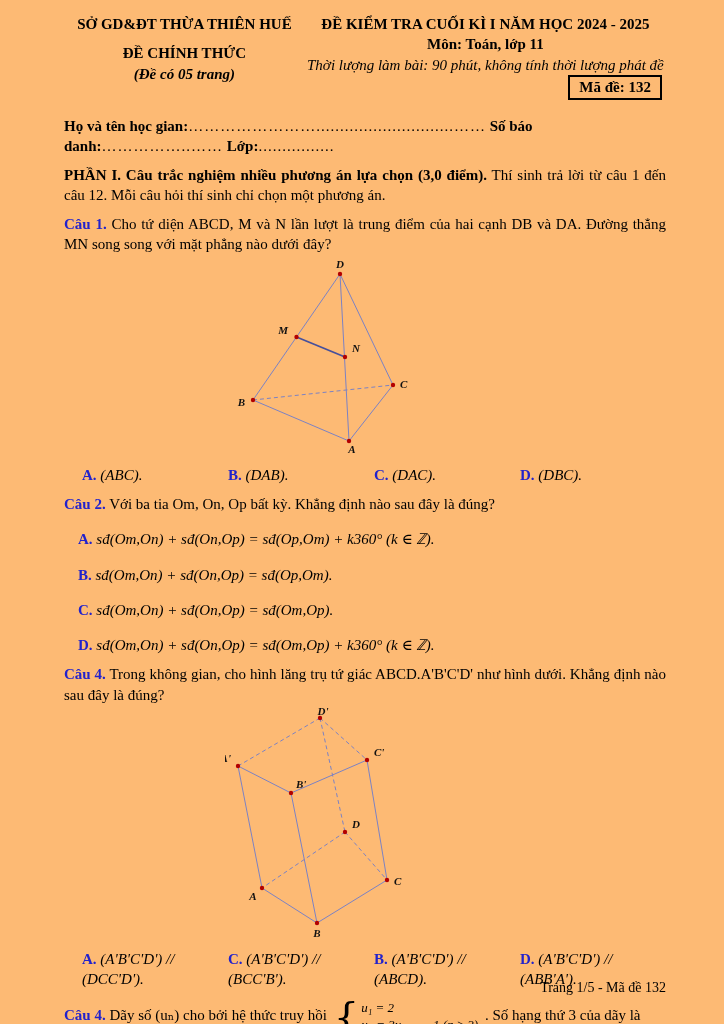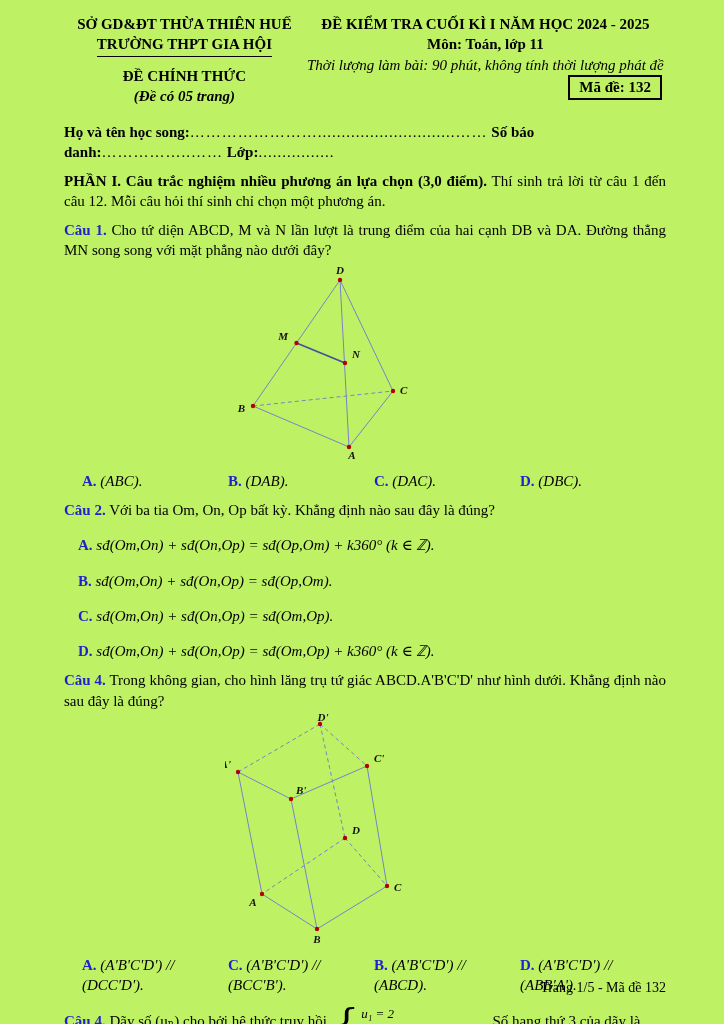--- a/index.html
+++ b/index.html
@@ -8,7 +8,7 @@
     width:724px;height:1024px;
     box-sizing:border-box;
     padding:14px 58px 20px 64px;
-    background:#bef264;
+    background:#fdba74;
     font-family:"Liberation Serif","DejaVu Serif",serif;
     font-size:15px;color:#000;
     line-height:1.35;

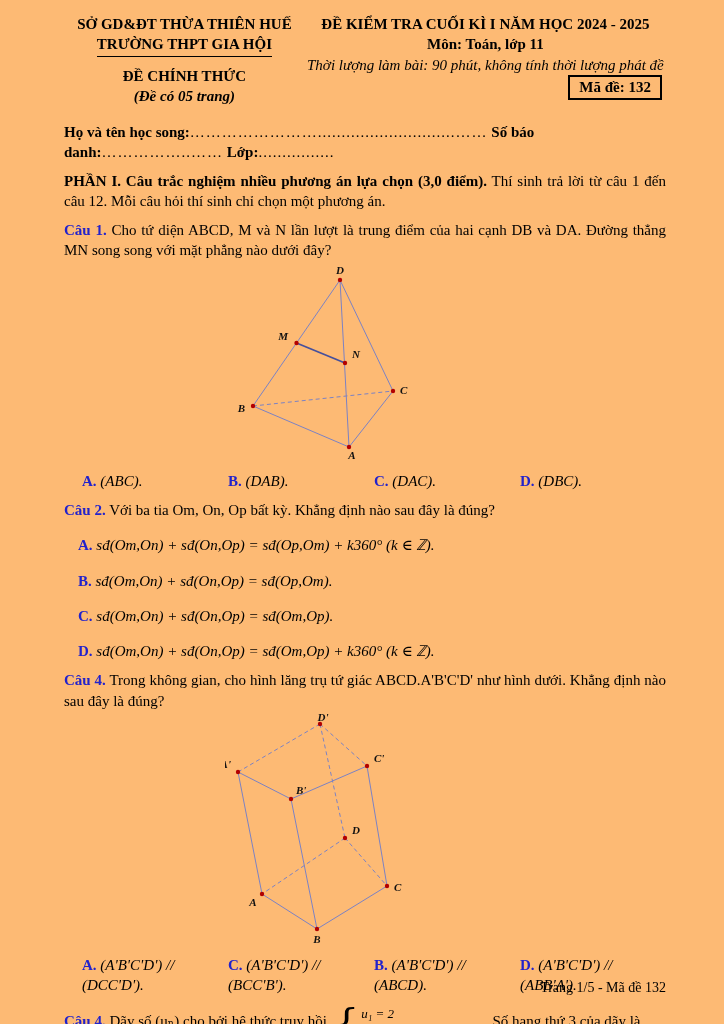--- a/index.html
+++ b/index.html
@@ -64,9 +64,6 @@
   <div class="header">
     <div class="header-left">
       <div class="b">SỞ GD&amp;ĐT THỪA THIÊN HUẾ</div>
-      <div>
-        <span class="b school-underline">TRƯỜNG THPT GIA HỘI</span>
-      </div>
       <div class="b official">ĐỀ CHÍNH THỨC</div>
       <div class="bi">(Đề có 05 trang)</div>
     </div>

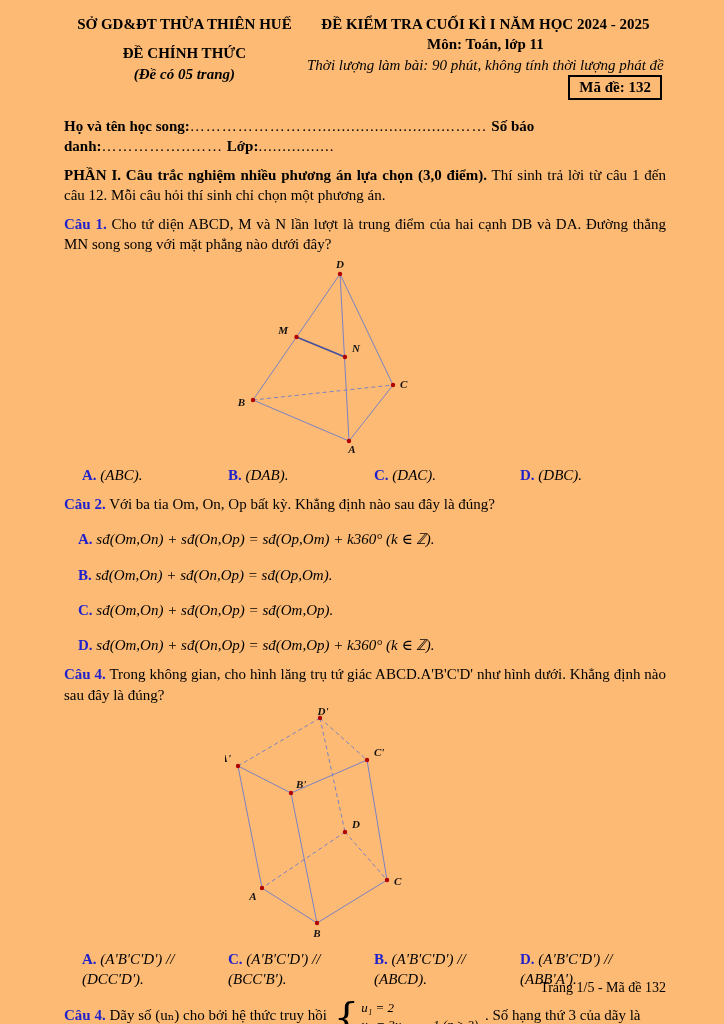--- a/index.html
+++ b/index.html
@@ -78,7 +78,7 @@
   </div>
 
   <div class="student-line">
-    <span class="b">Họ và tên học song:</span><span class="dots">…………………….............................……</span>
+    <span class="b">Họ và tên học gian:</span><span class="dots">…………………….............................……</span>
     <span class="b">Số báo danh:</span><span class="dots">……………..……</span>
     <span class="b">Lớp:</span><span class="dots">................</span>
   </div>

